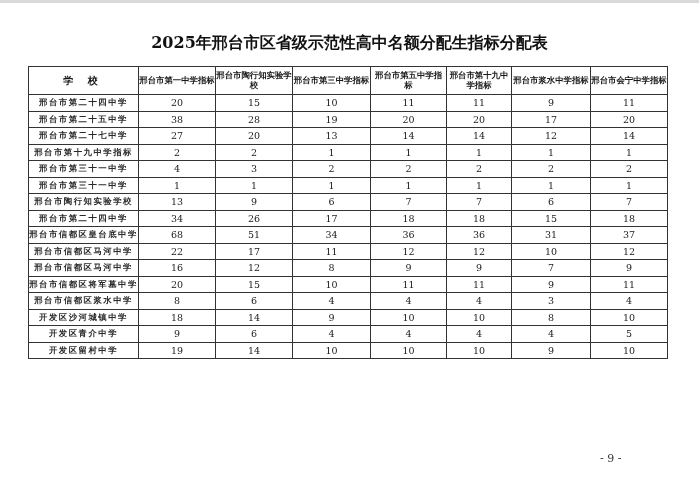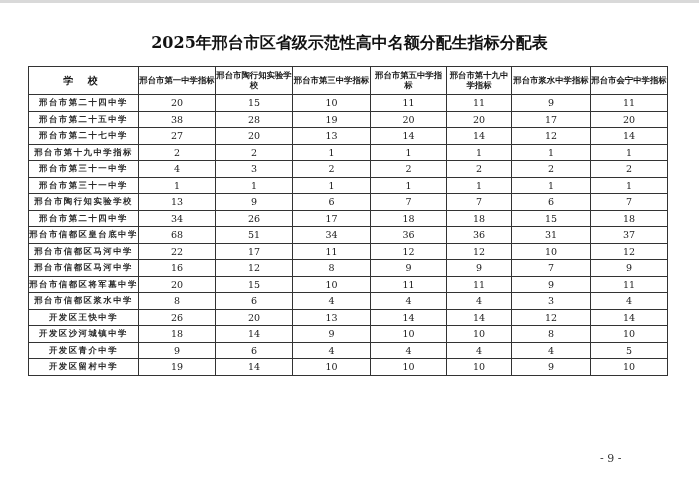--- a/index.html
+++ b/index.html
@@ -226,16 +226,6 @@
         <td>4</td>
       </tr>
       <tr>
-        <td class="school">开发区王快中学</td>
-        <td>26</td>
-        <td>20</td>
-        <td>13</td>
-        <td>14</td>
-        <td>14</td>
-        <td>12</td>
-        <td>14</td>
-      </tr>
-      <tr>
         <td class="school">开发区沙河城镇中学</td>
         <td>18</td>
         <td>14</td>

